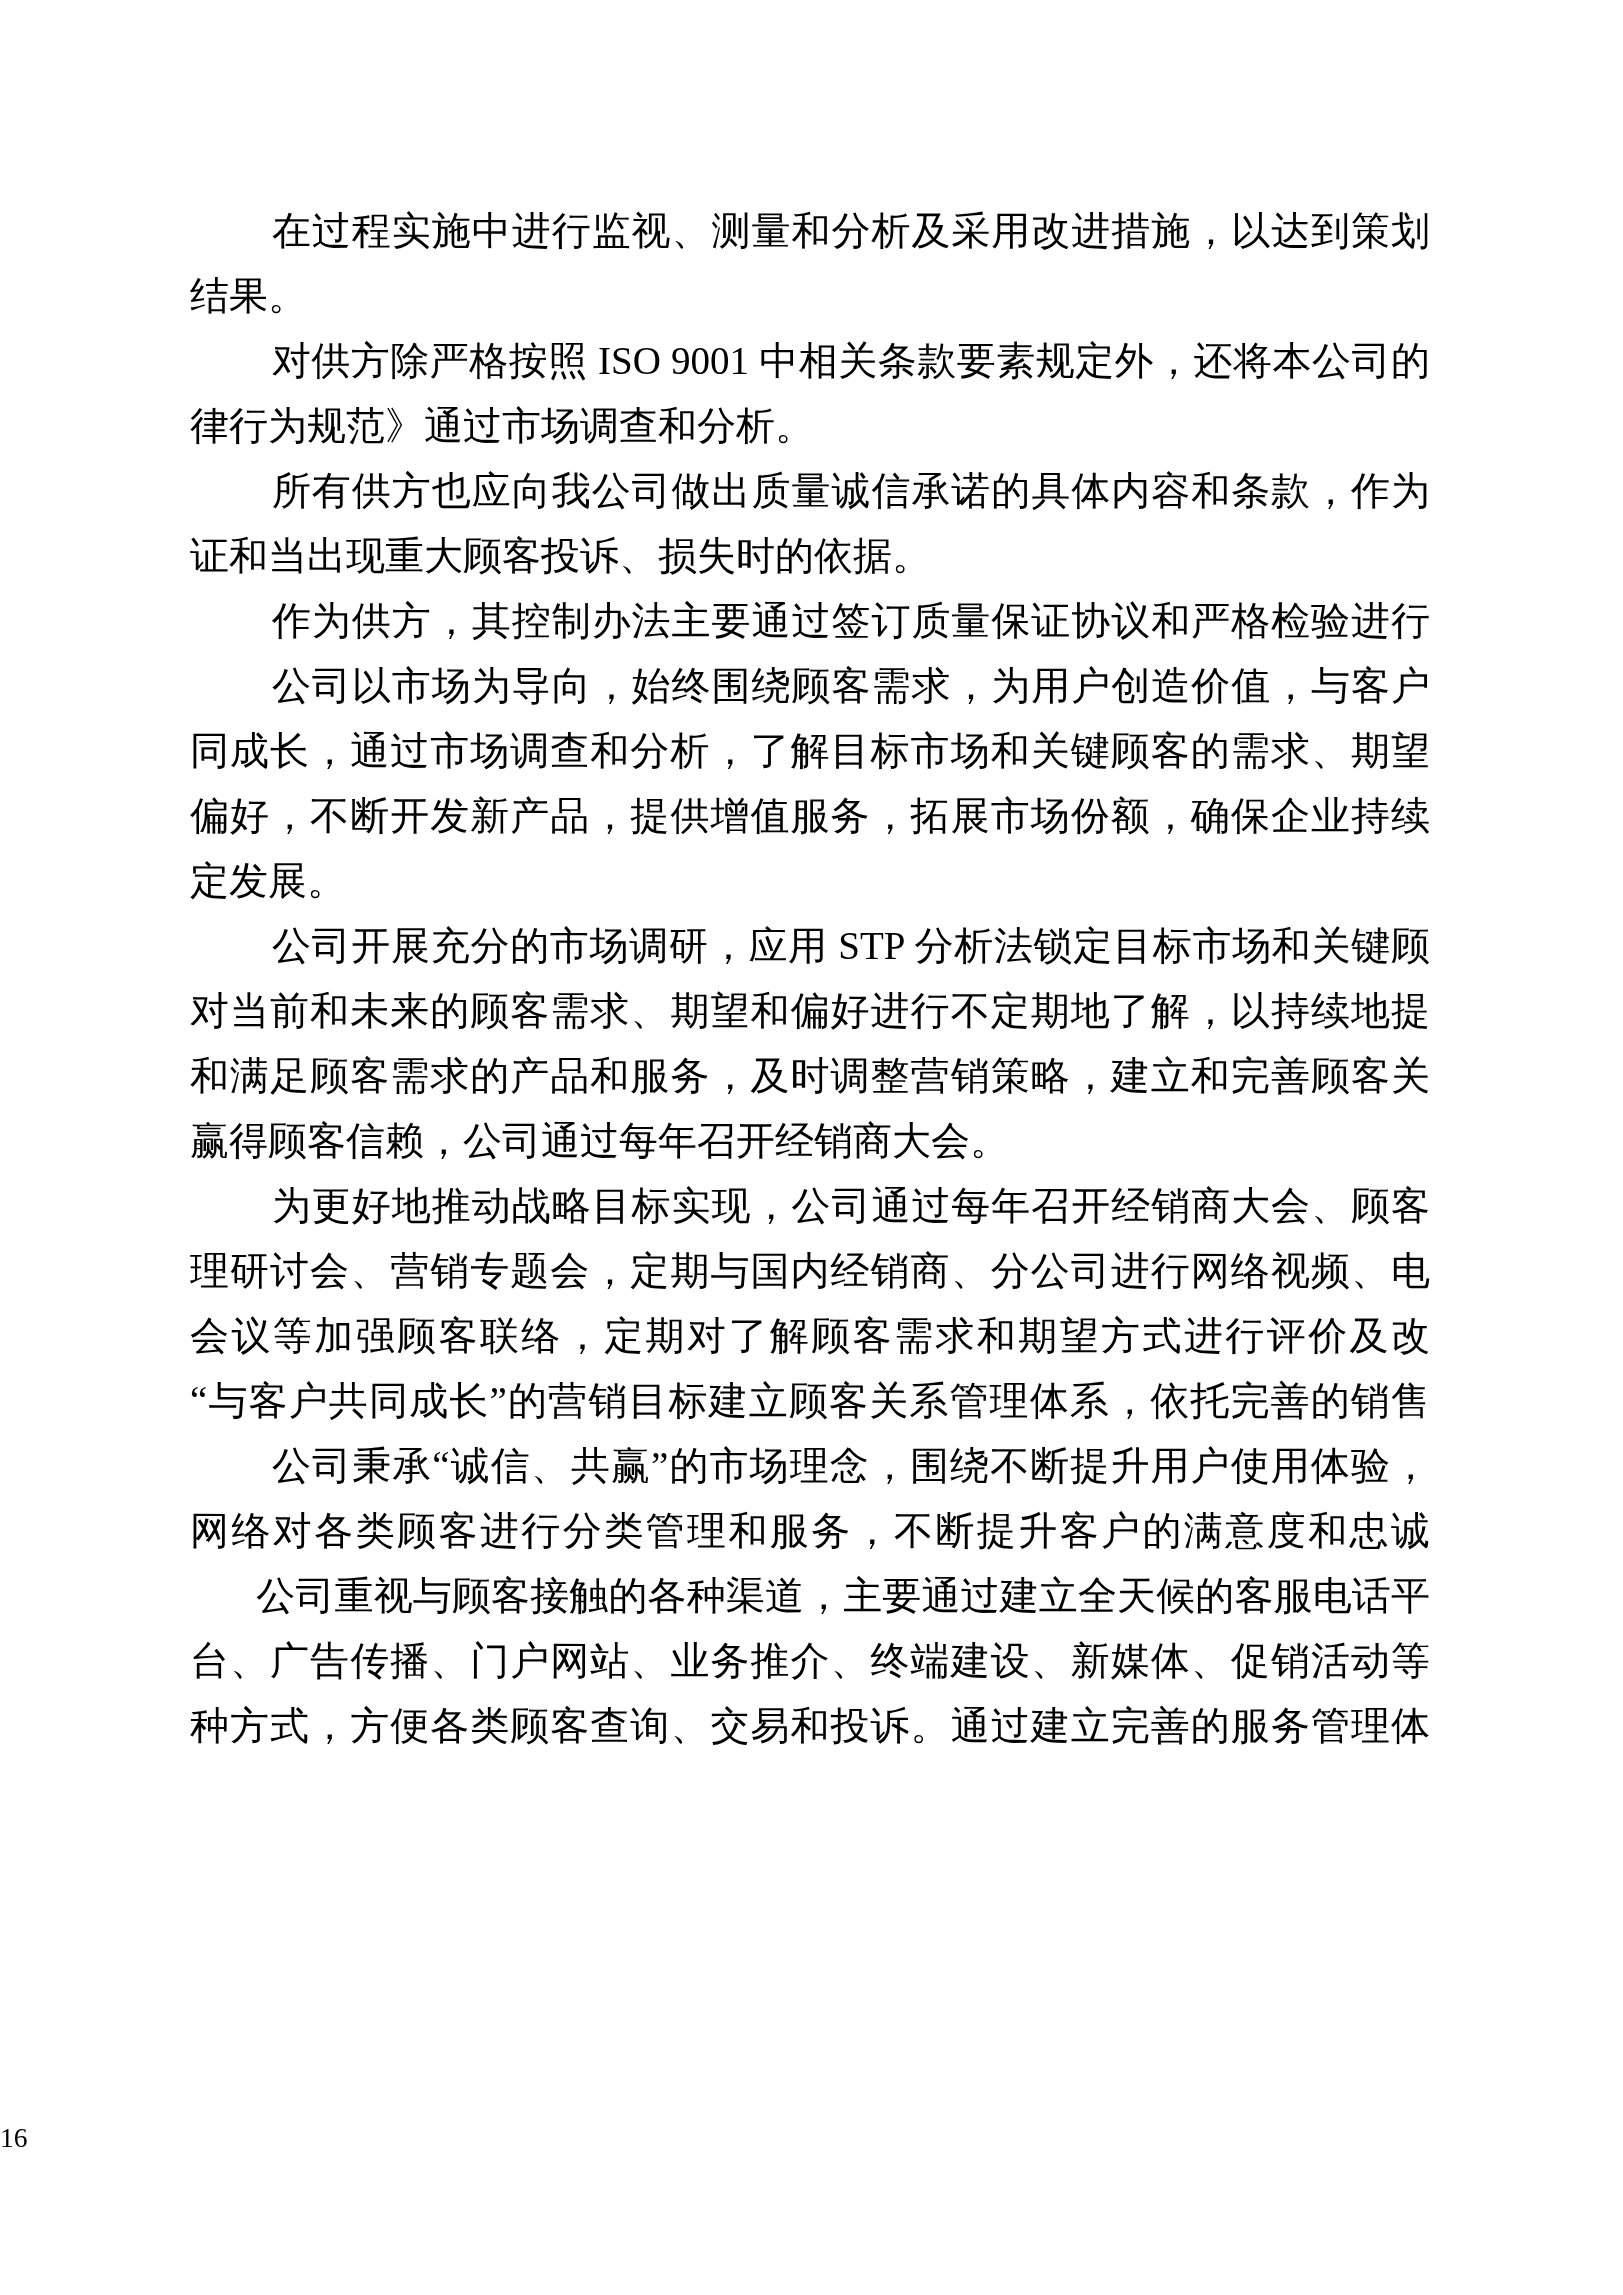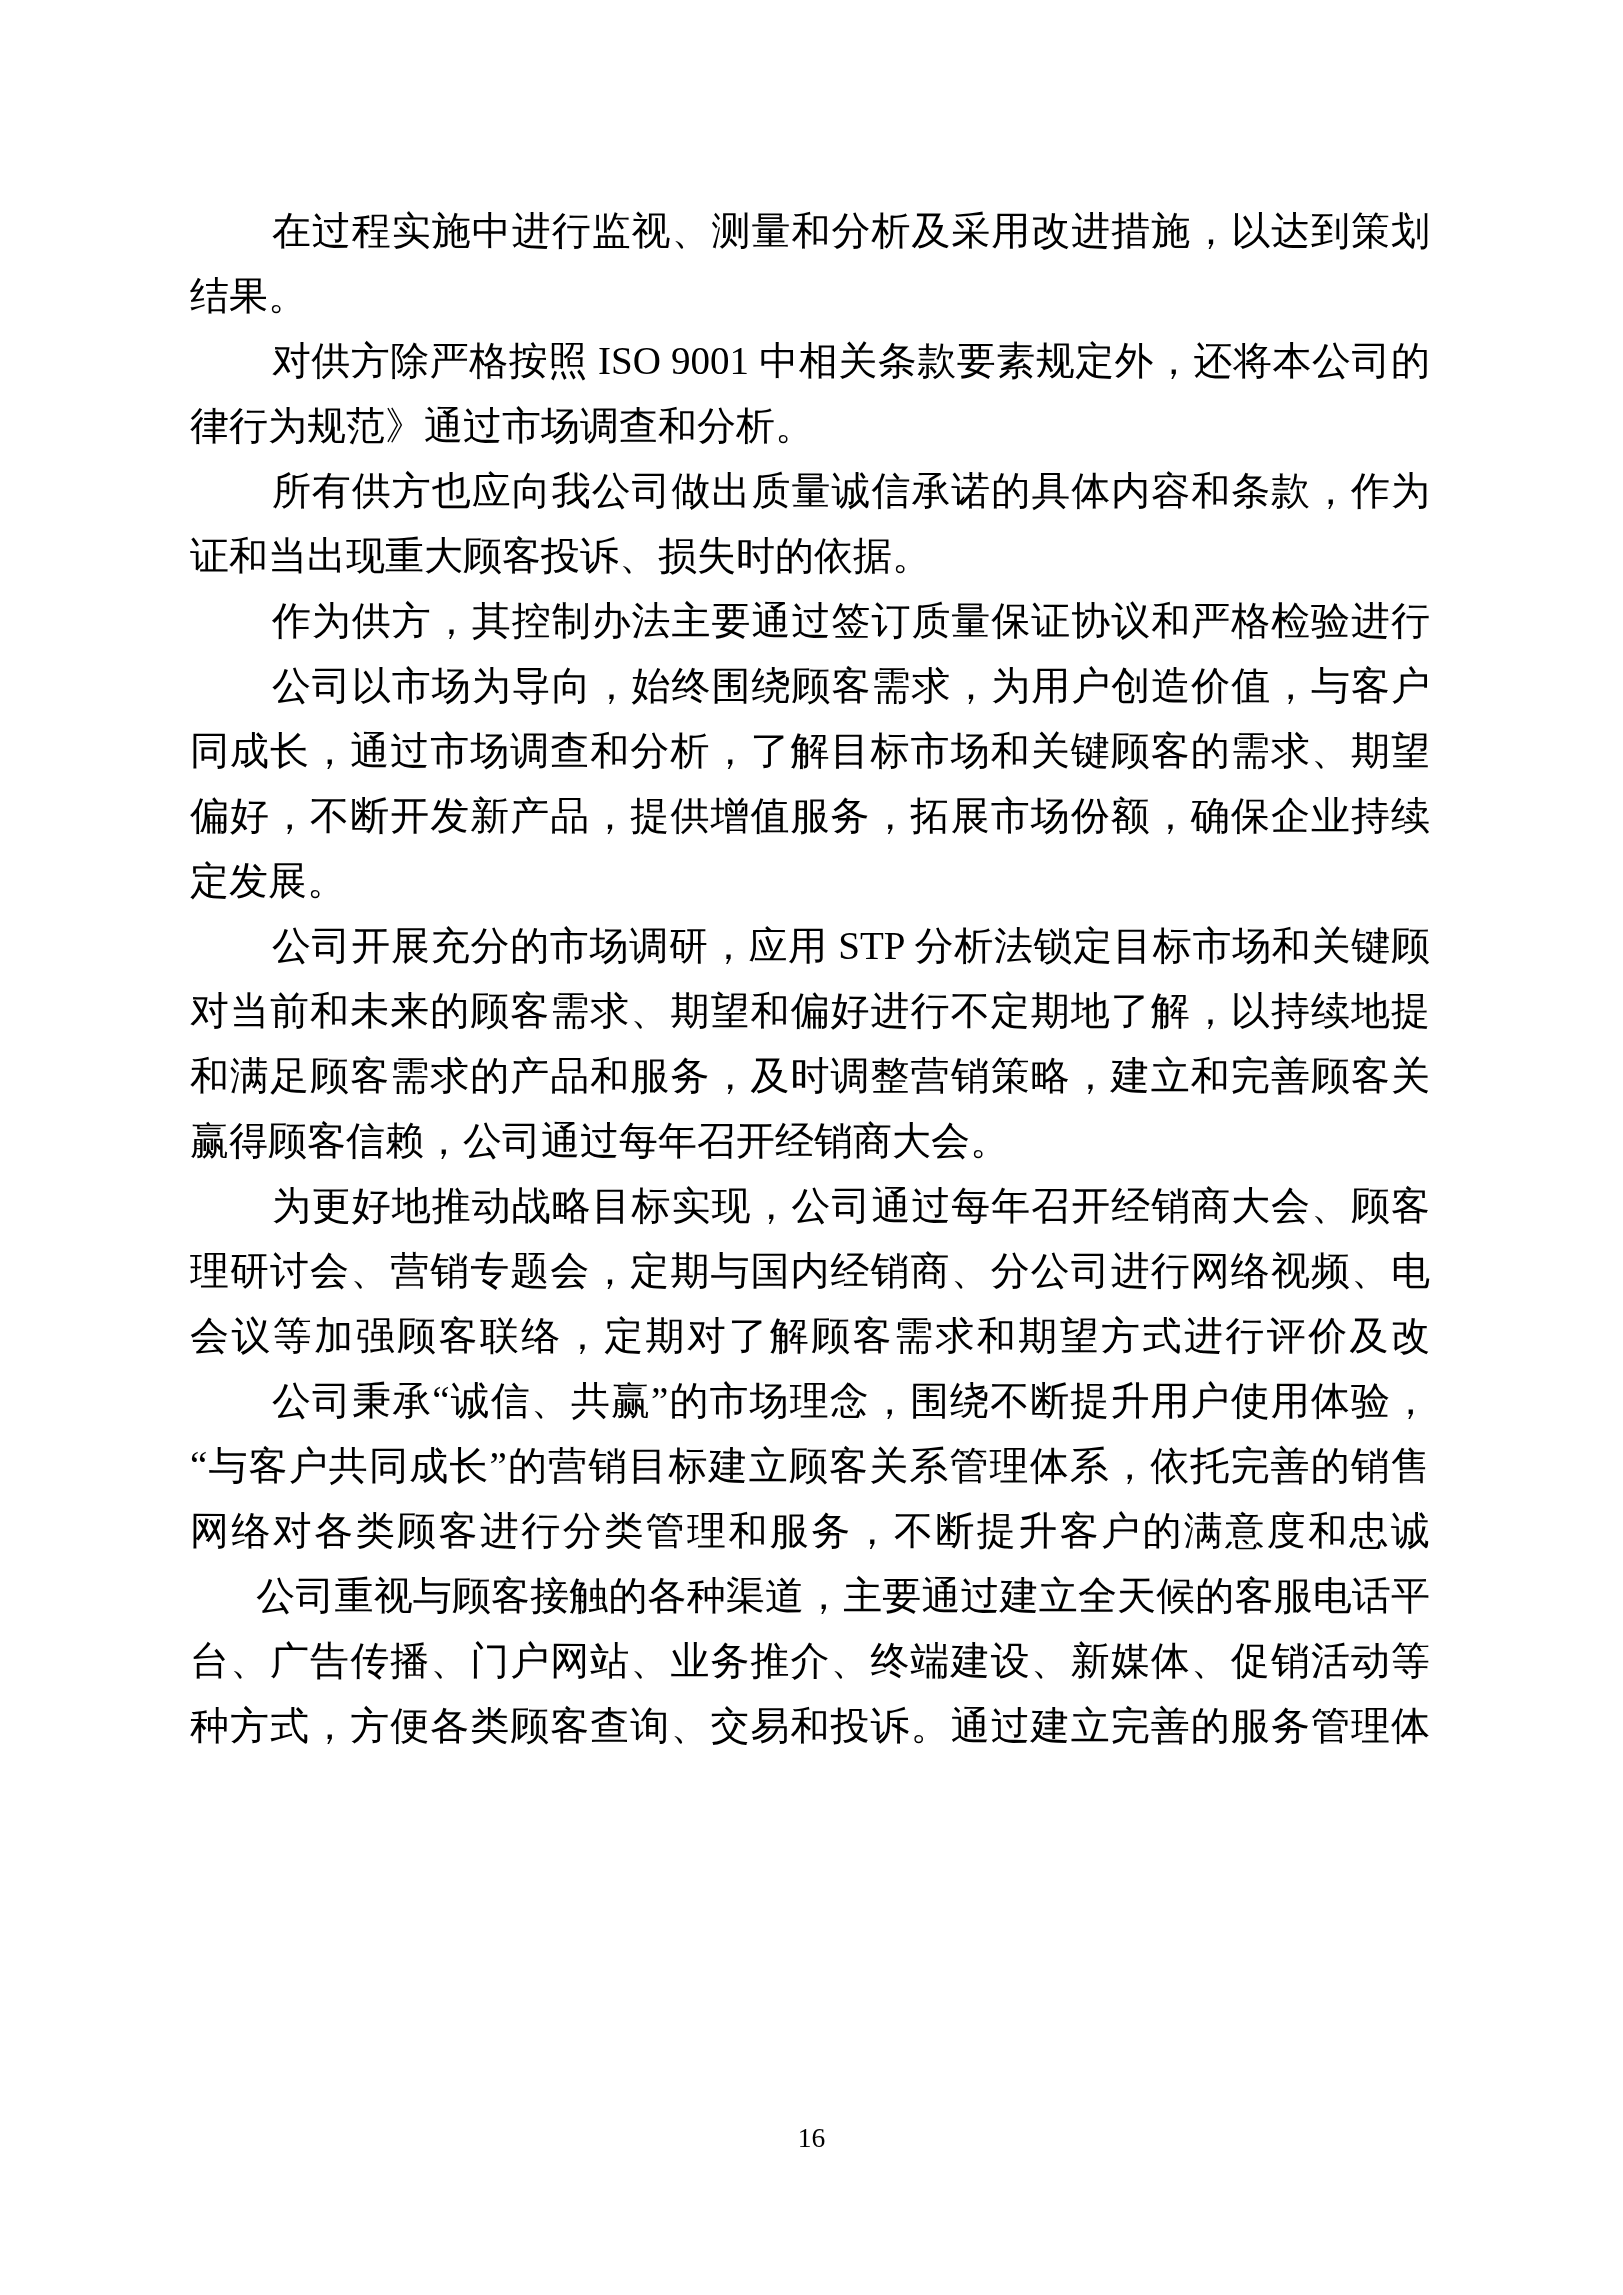--- a/index.html
+++ b/index.html
@@ -78,8 +78,8 @@
       <div class="line last">会议等加强顾客联络，定期对了解顾客需求和期望方式进行评价及改进，</div>
     </div>
     <div class="para">
+      <div class="line">“与客户共同成长”的营销目标建立顾客关系管理体系，依托完善的销售</div>
       <div class="line" style="text-indent: 2.1em;">公司秉承“诚信、共赢”的市场理念，围绕不断提升用户使用体验，</div>
-      <div class="line">“与客户共同成长”的营销目标建立顾客关系管理体系，依托完善的销售</div>
       <div class="line last">网络对各类顾客进行分类管理和服务，不断提升客户的满意度和忠诚度。</div>
     </div>
     <div class="para">

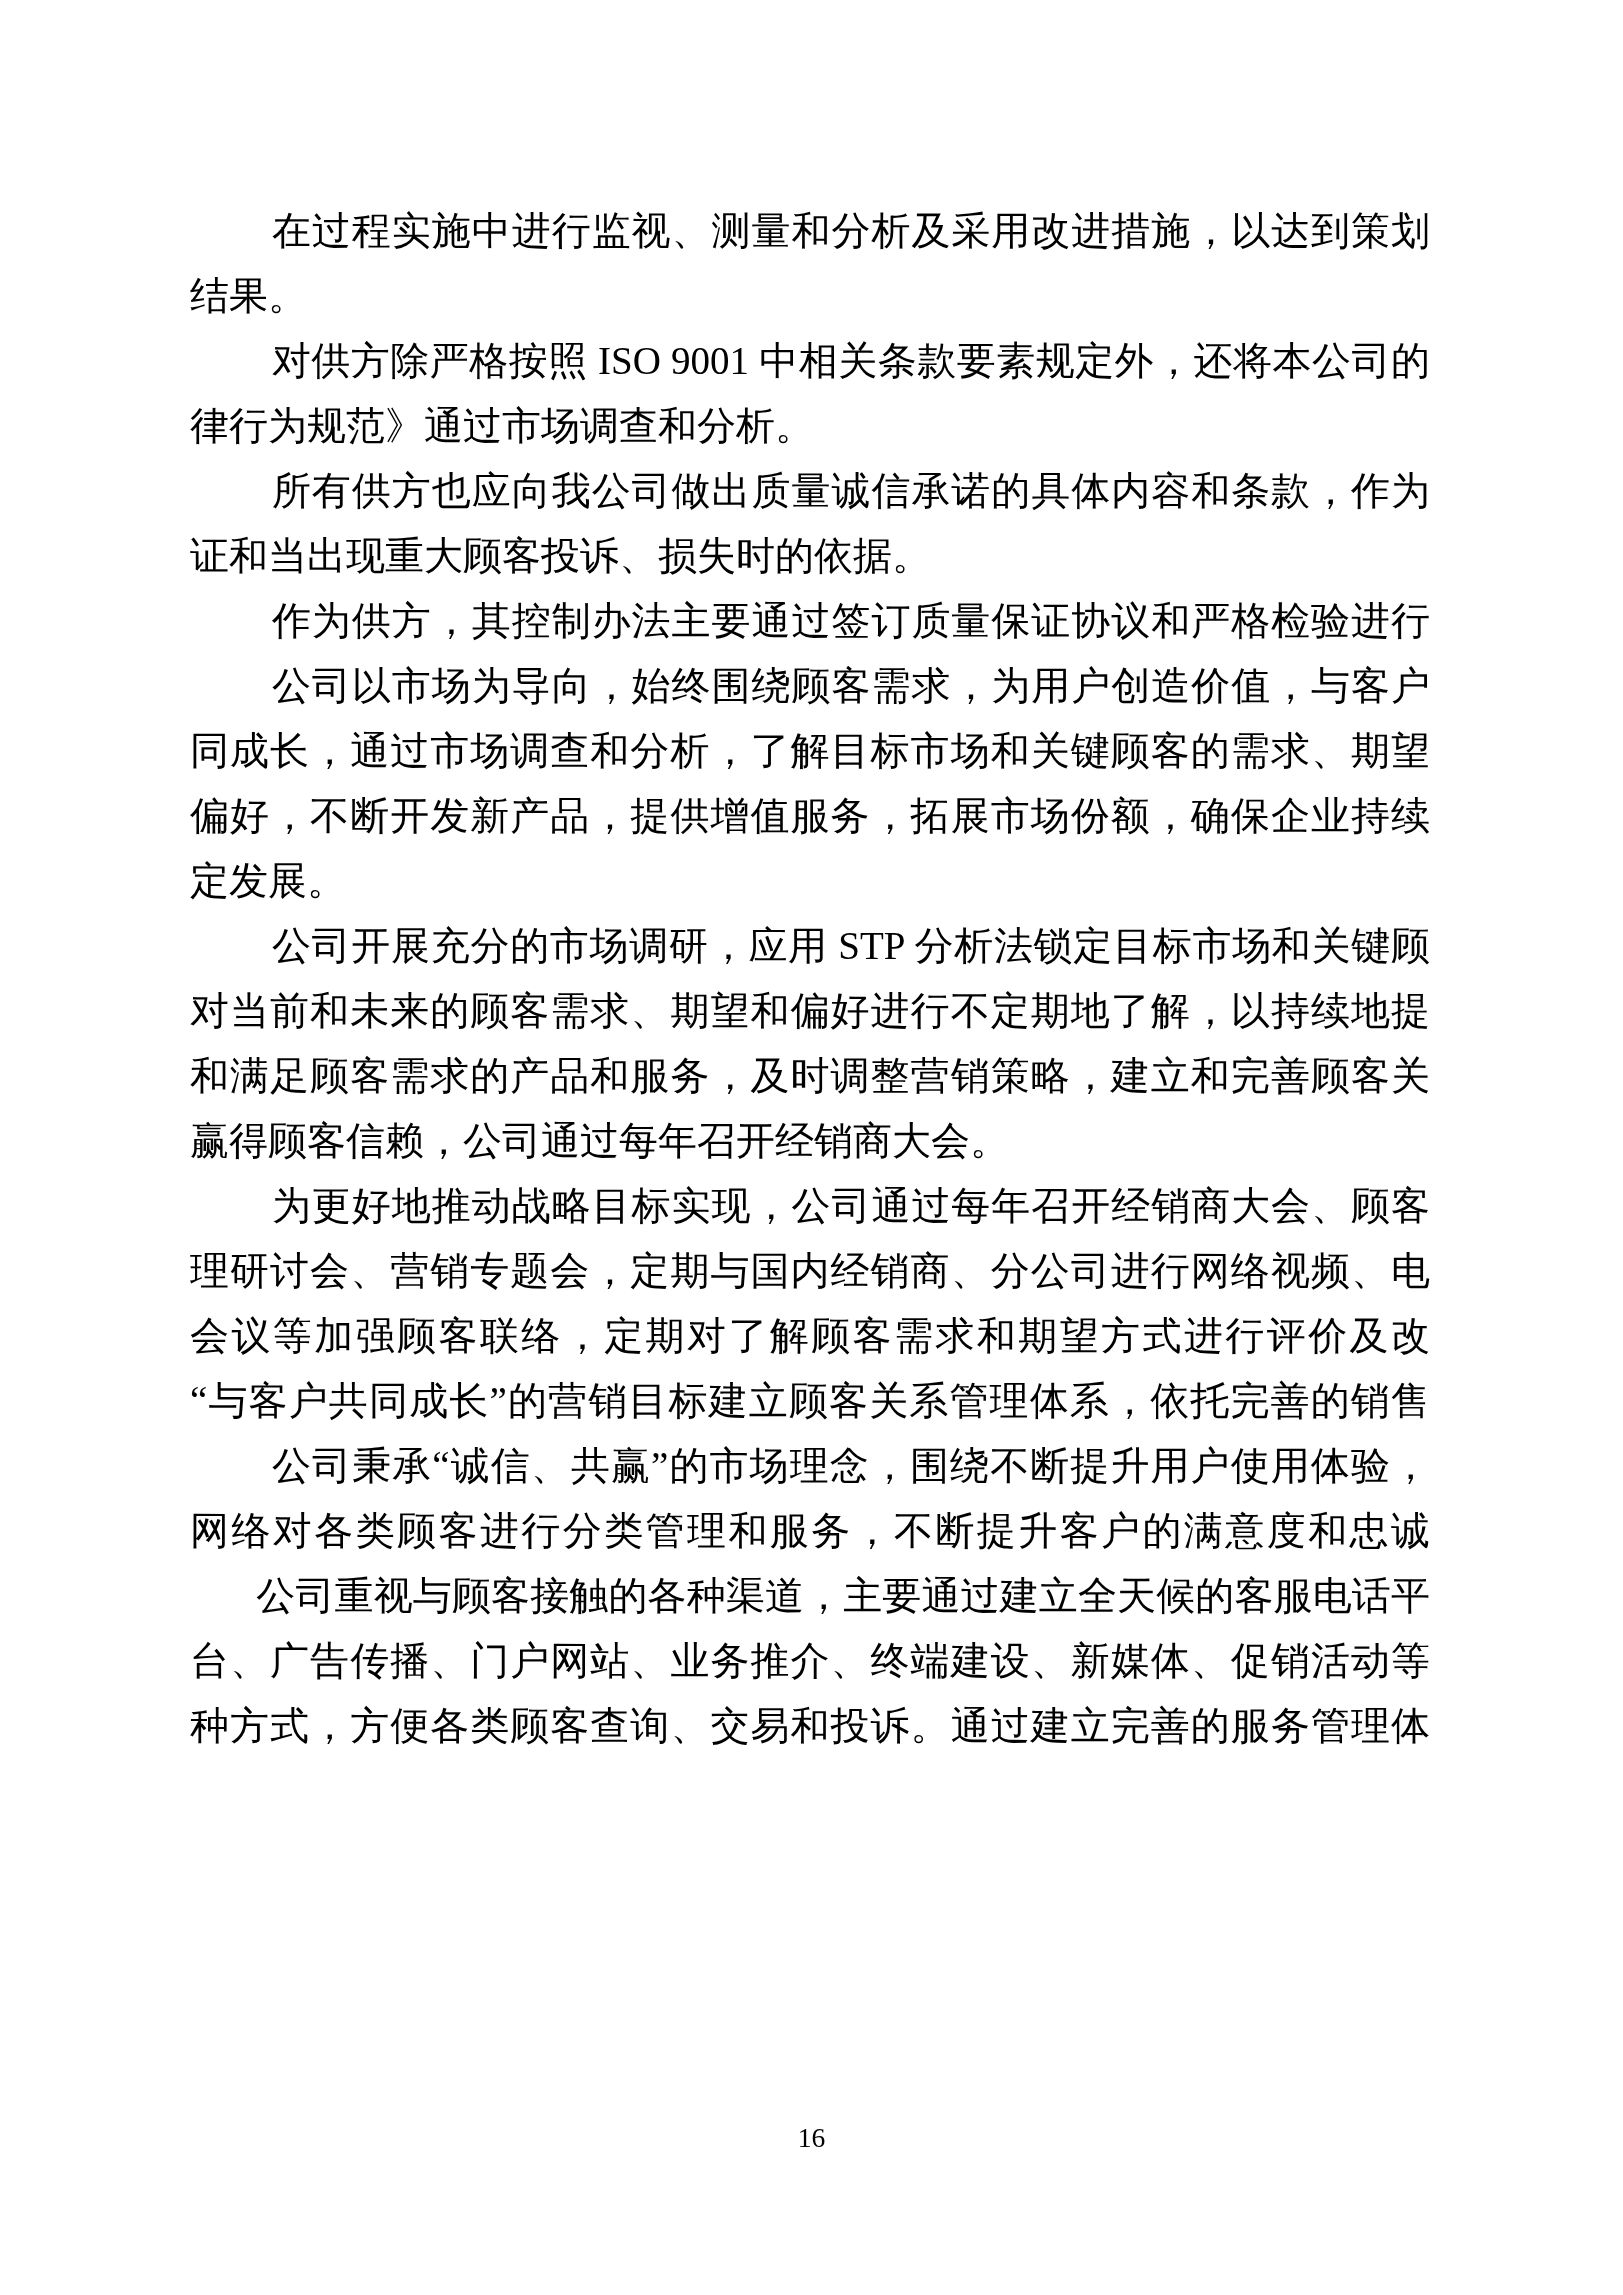--- a/index.html
+++ b/index.html
@@ -34,7 +34,6 @@
     top: 2121px;
     left: 0;
     width: 1623px;
-    text-align: center;
   }
   .page-number {
     font-size: 27.5px;

